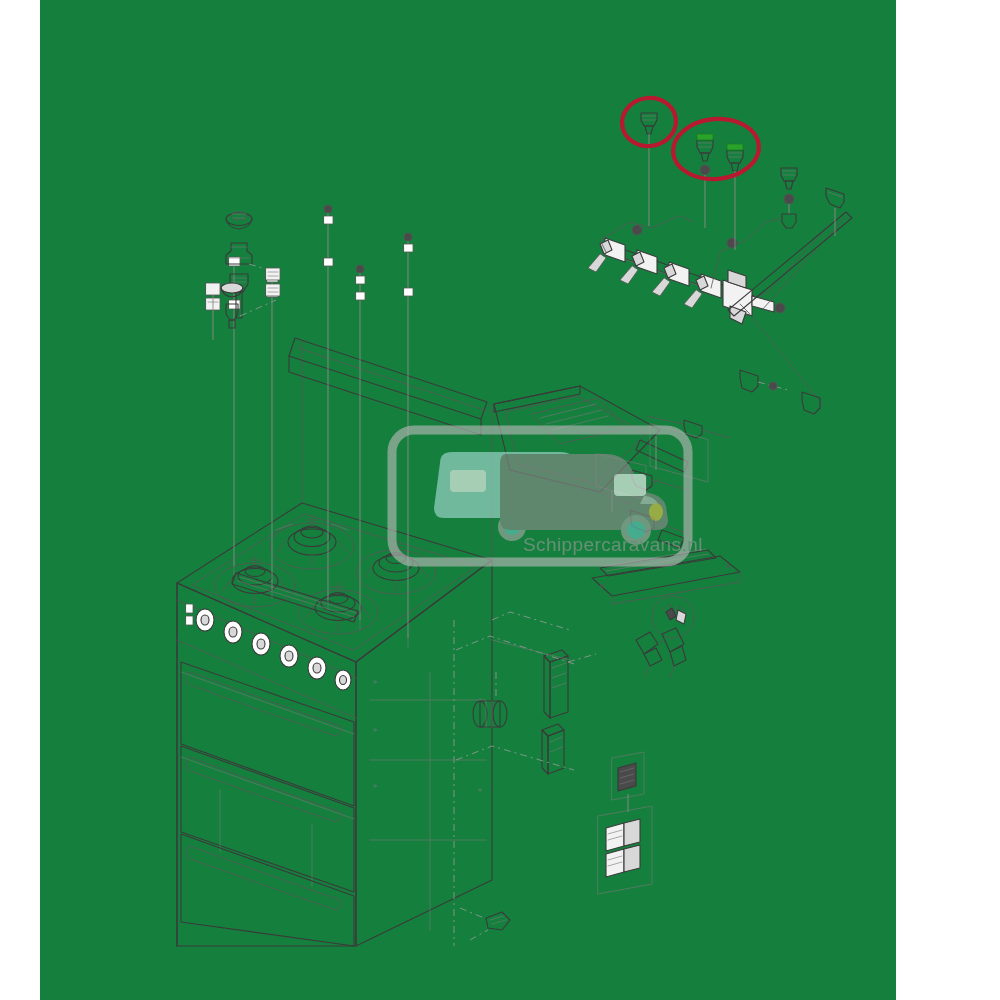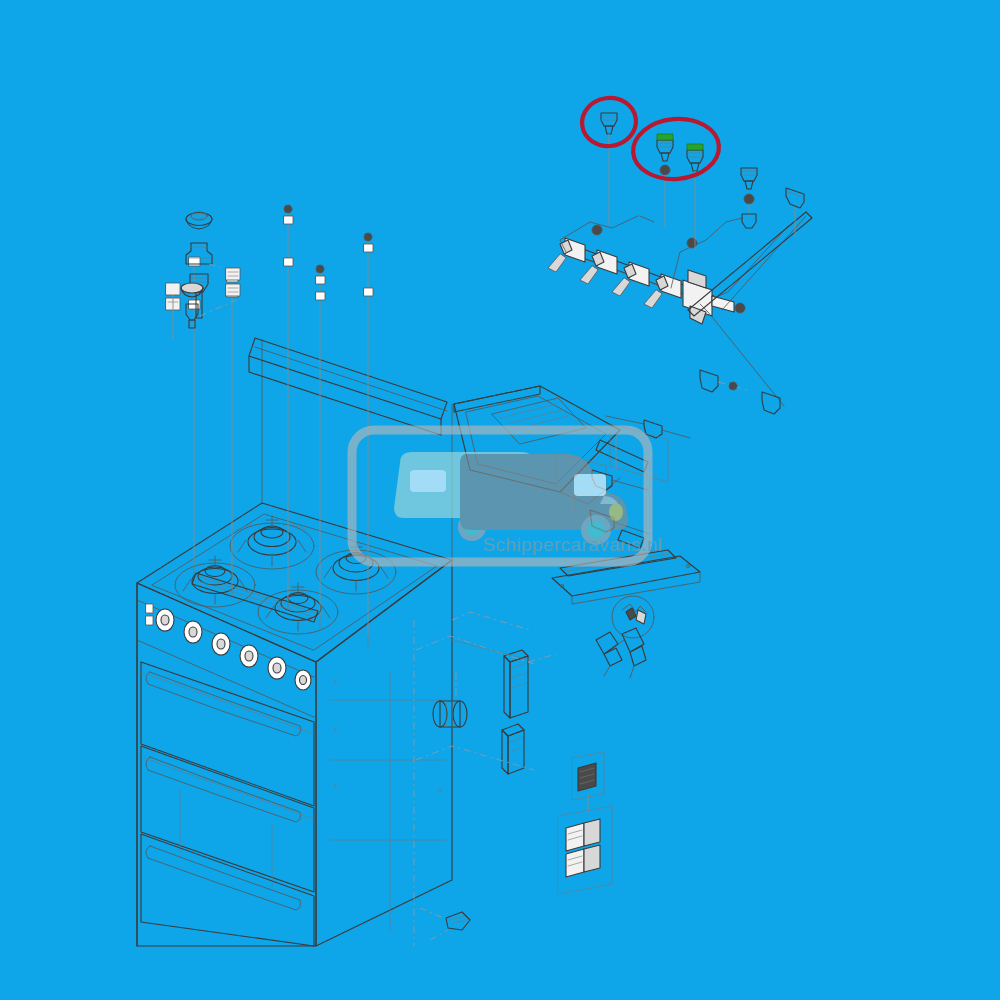--- a/index.html
+++ b/index.html
@@ -13,10 +13,11 @@
   }
   #stage {
     position: relative;
-    width: 1000px;
+    width: 856px;
     height: 1000px;
-    background: #0ea5e9;
+    background: #15803d;
     overflow: hidden;
+    margin-left: 40px;
   }
   #stage svg.layer {
     position: absolute;

